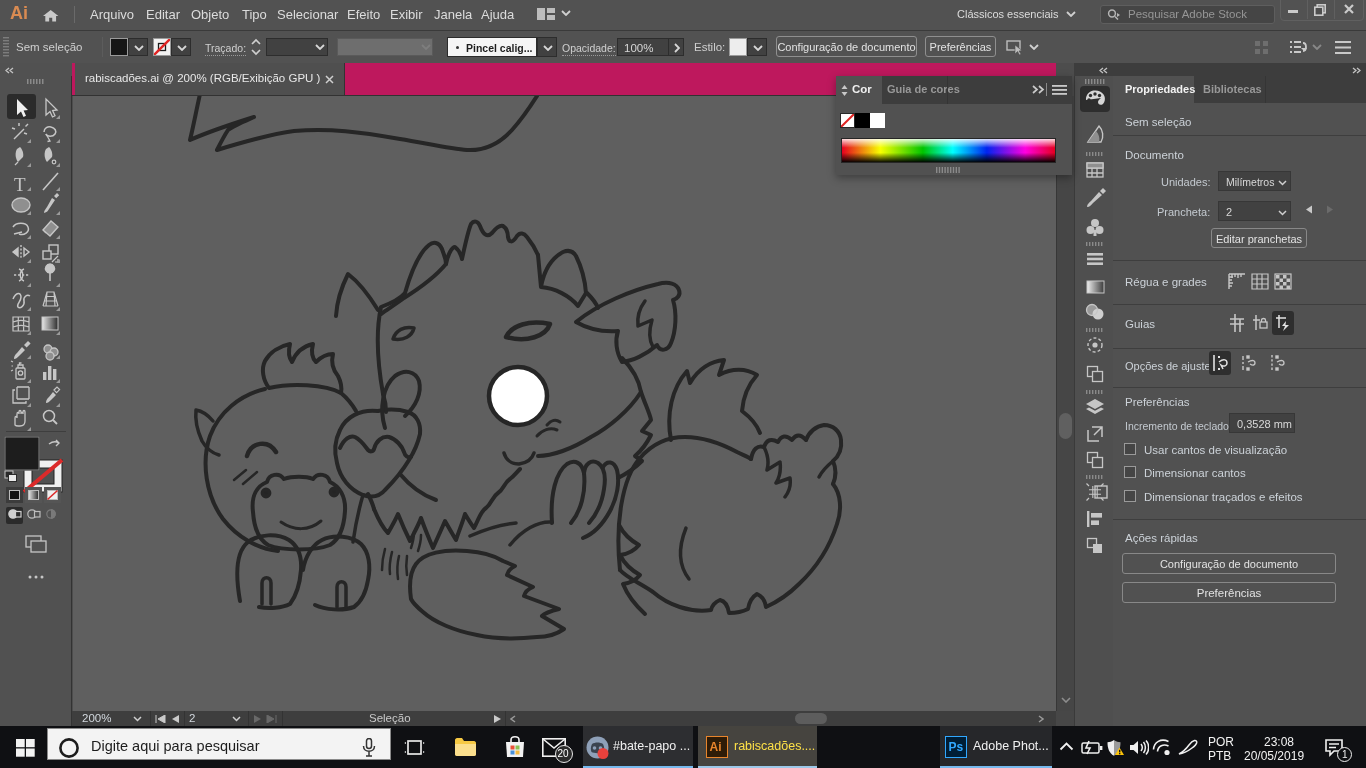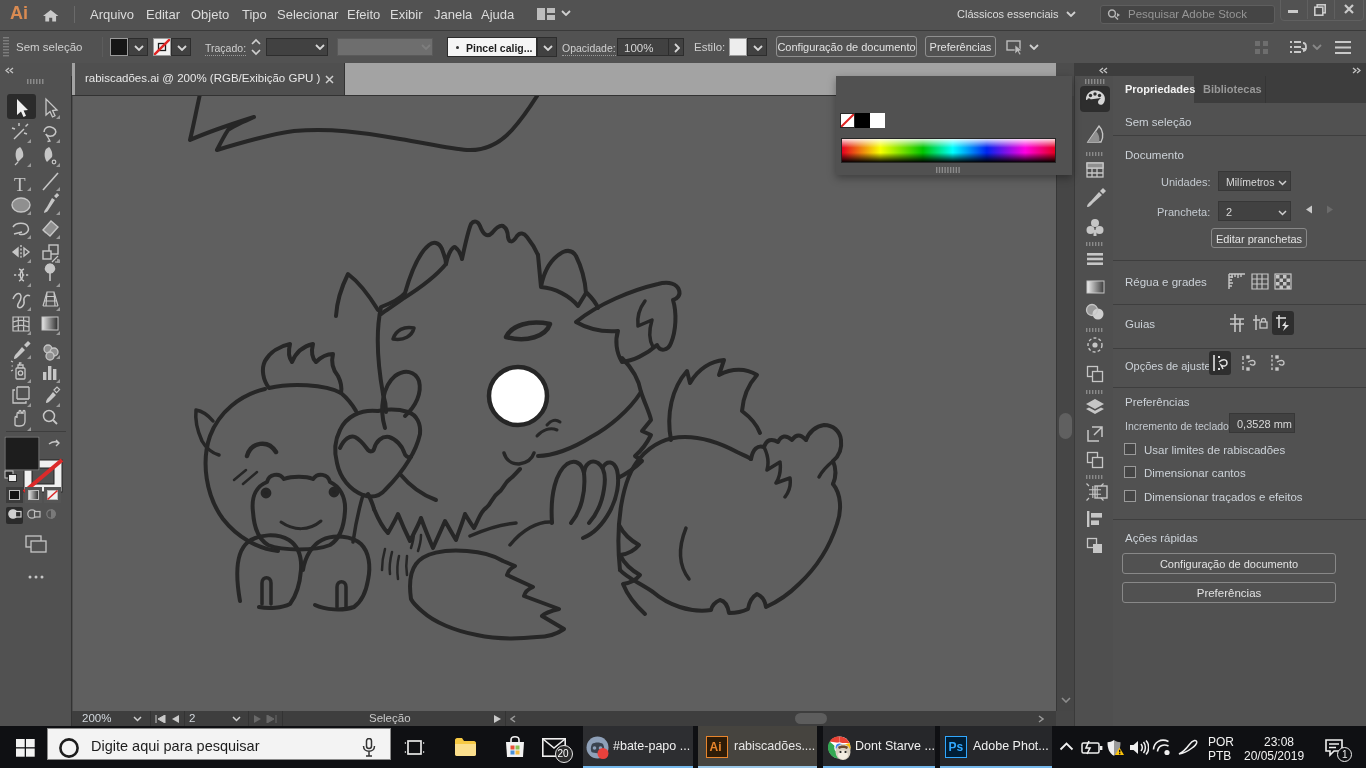--- a/index.html
+++ b/index.html
@@ -8,7 +8,7 @@
 .abs{position:absolute;}
 #menubar{left:0;top:0;width:1366px;height:30px;background:#525252;}
 #controlbar{left:0;top:30px;width:1366px;height:33px;background:#525252;border-top:1px solid #3a3a3a;box-sizing:border-box;}
-#tabbar{left:72px;top:63px;width:984px;height:33px;background:#a3a3a3;border-bottom:1px solid #323232;box-sizing:border-box;}
+#tabbar{left:72px;top:63px;width:984px;height:33px;background:#be185d;border-bottom:1px solid #323232;box-sizing:border-box;}
 #toolcol{left:0;top:63px;width:72px;height:663px;background:#515151;border-right:1px solid #333;box-sizing:border-box;}
 #canvasbg{left:73px;top:96px;width:983px;height:615px;background:#5f5f5f;}
 #vscroll{left:1056px;top:96px;width:18px;height:615px;background:#464646;border-left:1px solid #373737;box-sizing:border-box;}

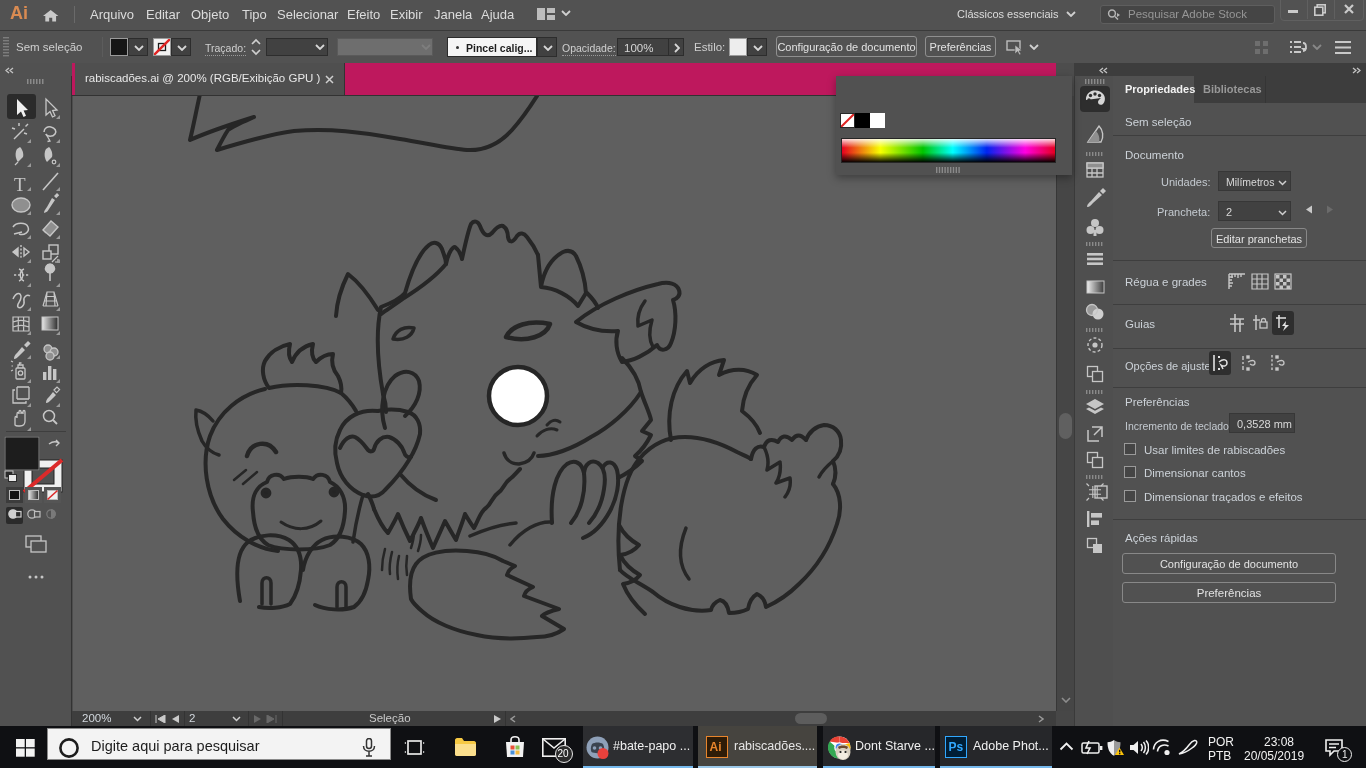--- a/index.html
+++ b/index.html
@@ -776,6 +776,26 @@
  </div>
 </div>
 <div class="abs" id="corpanel">
+ <div class="abs" style="left:0;top:0;width:236px;height:28px;background:#3d3d3d;">
+  <div class="abs" style="left:0;top:0;width:46px;height:28px;background:#515151;"></div>
+  <svg class="abs" style="left:5px;top:9px;" width="7" height="11" viewBox="0 0 7 11">
+        <path d="M3.5 0 L6.5 4 L0.5 4 Z M3.5 11 L6.5 7 L0.5 7 Z" fill="#c9c9c9"></path>
+      </svg>
+  <div class="t" style="left:16px;top:7px;font-size:11.5px;font-weight:bold;color:#f0f0f0;">Cor</div>
+  <div class="t" style="left:51px;top:7px;font-size:11px;font-weight:bold;color:#989898;">Guia de cores</div>
+  <div class="abs" style="left:111px;top:0;width:1px;height:28px;background:#343434;"></div>
+  <svg class="abs" style="left:196px;top:9px;" width="13" height="9" viewBox="0 0 13 9">
+        <path d="M1 1 L5 4.5 L1 8 M7 1 L11 4.5 L7 8" stroke="#c9c9c9" stroke-width="1.7" fill="none"></path>
+      </svg>
+  <div class="abs" style="left:210px;top:7px;width:1px;height:13px;background:#8a8a8a;"></div>
+  <svg class="abs" style="left:216px;top:9px;" width="15" height="10" viewBox="0 0 15 10">
+        <g fill="#c9c9c9">
+          <rect y="0" width="15" height="1.8"></rect>
+          <rect y="4" width="15" height="1.8"></rect>
+          <rect y="8" width="15" height="1.8"></rect>
+        </g>
+      </svg>
+ </div>
  <div class="abs" style="left:4px;top:37px;width:15px;height:15px;background:#fff;border:1px solid #282828;box-sizing:border-box;">
   <svg class="abs" style="left:0;top:0;" width="13" height="13" viewBox="0 0 13 13">
         <path d="M0 13 L13 0" stroke="#e02423" stroke-width="2"></path>

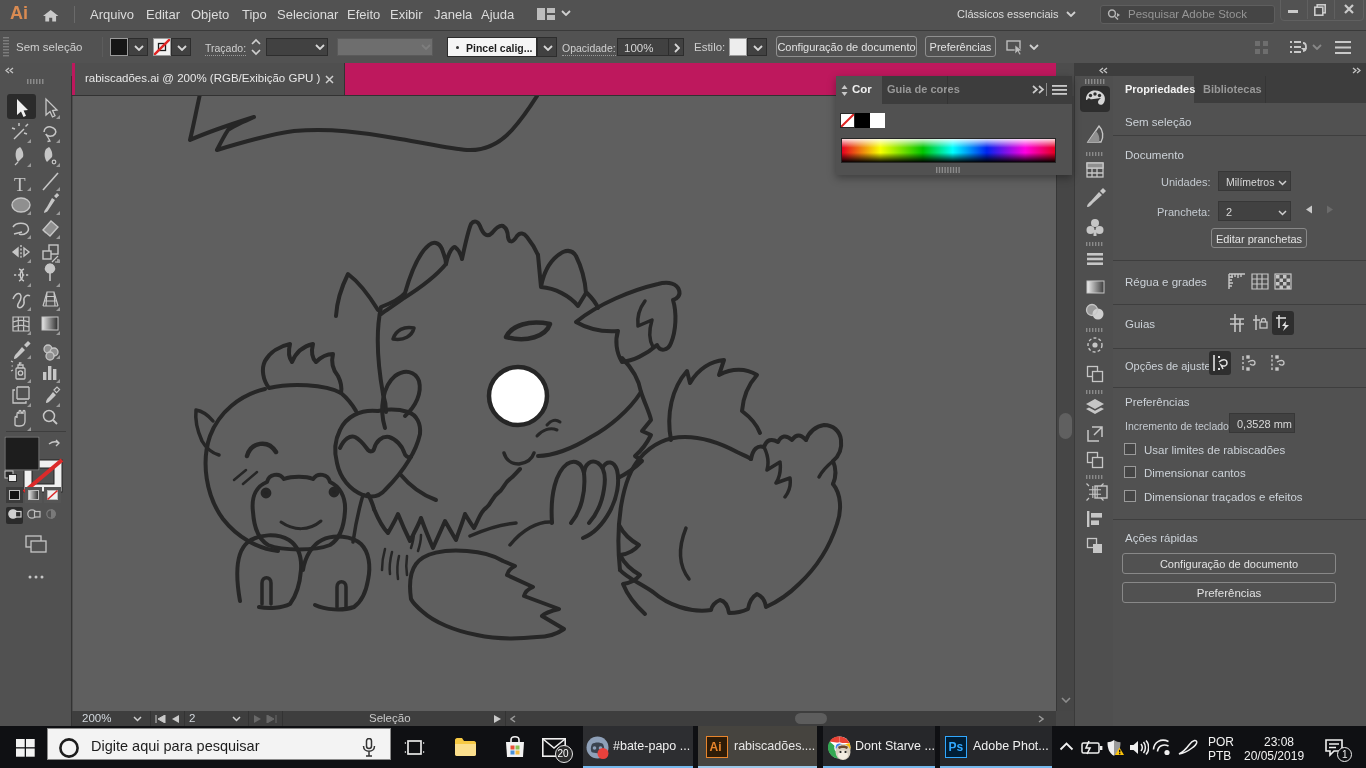--- a/index.html
+++ b/index.html
@@ -761,7 +761,7 @@
   <div class="t" style="left:7px;top:4px;font-size:11px;color:#d8d8d8;">0,3528 mm</div>
  </div>
  <div class="abs" style="left:11px;top:380px;width:12px;height:12px;border:1px solid #9a9a9a;background:#454545;box-sizing:border-box;"></div>
- <div class="t" style="left:31px;top:381px;font-size:11.5px;color:#ccd2d8;">Usar limites de rabiscadões</div>
+ <div class="t" style="left:31px;top:381px;font-size:11.5px;color:#ccd2d8;">Usar cantos de visualização</div>
  <div class="abs" style="left:11px;top:403px;width:12px;height:12px;border:1px solid #9a9a9a;background:#454545;box-sizing:border-box;"></div>
  <div class="t" style="left:31px;top:404px;font-size:11.5px;color:#ccd2d8;">Dimensionar cantos</div>
  <div class="abs" style="left:11px;top:427px;width:12px;height:12px;border:1px solid #9a9a9a;background:#454545;box-sizing:border-box;"></div>

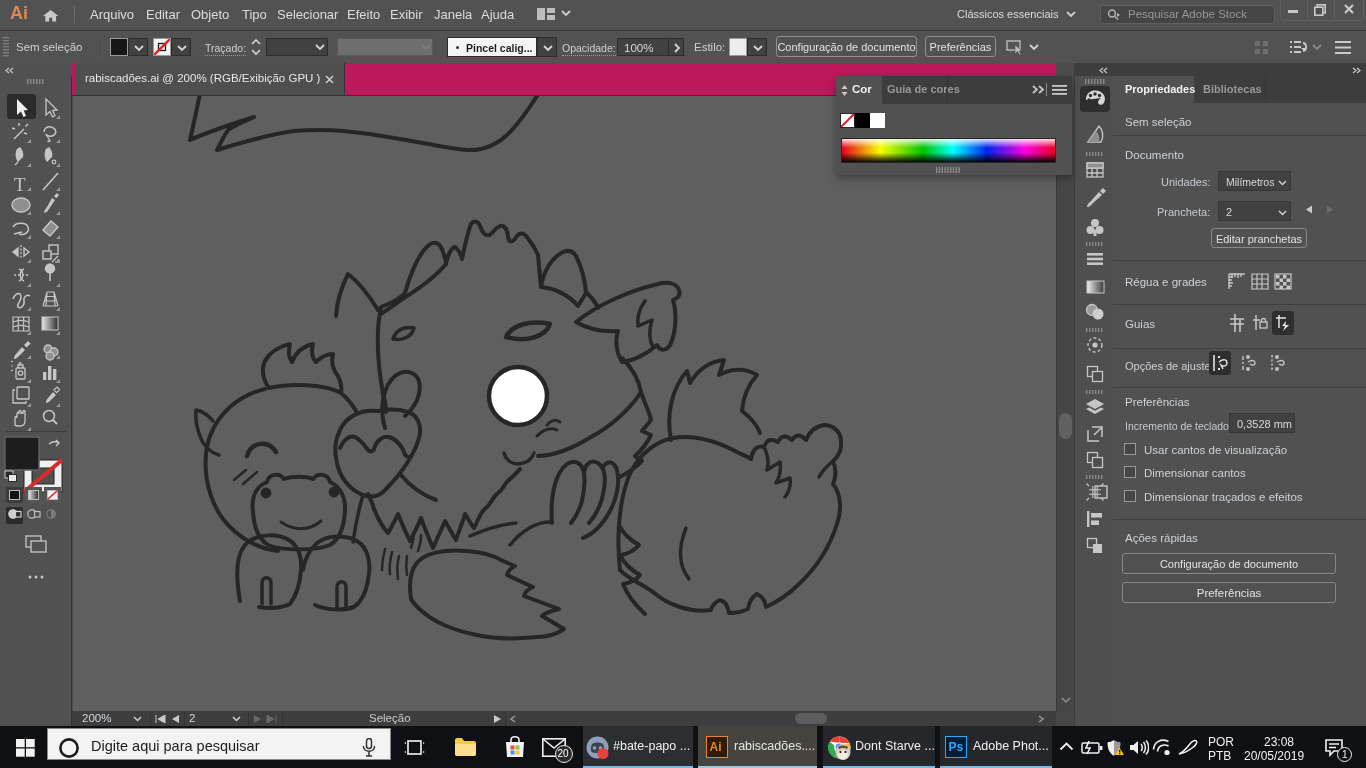--- a/index.html
+++ b/index.html
@@ -878,7 +878,7 @@
   <div class="abs" style="left:8px;top:10px;width:22px;height:22px;background:#2e1c08;border:1.5px solid #e8852c;box-sizing:border-box;">
    <div class="t" style="left:2.5px;top:2.5px;font-size:12px;font-weight:bold;color:#e8852c;">Ai</div>
   </div>
-  <div class="t" style="left:36px;top:13px;font-size:12.5px;color:#e5e5e5;">rabiscadões....</div>
+  <div class="t" style="left:36px;top:13px;font-size:12.5px;color:#fde047;">rabiscadões....</div>
  </div>
  <div class="abs" style="left:823px;top:0;width:112px;height:42px;background:#26272a;border-bottom:2px solid #76b9ed;box-sizing:border-box;">
   <svg class="abs" style="left:5px;top:10px;" width="23" height="23" viewBox="0 0 23 23">

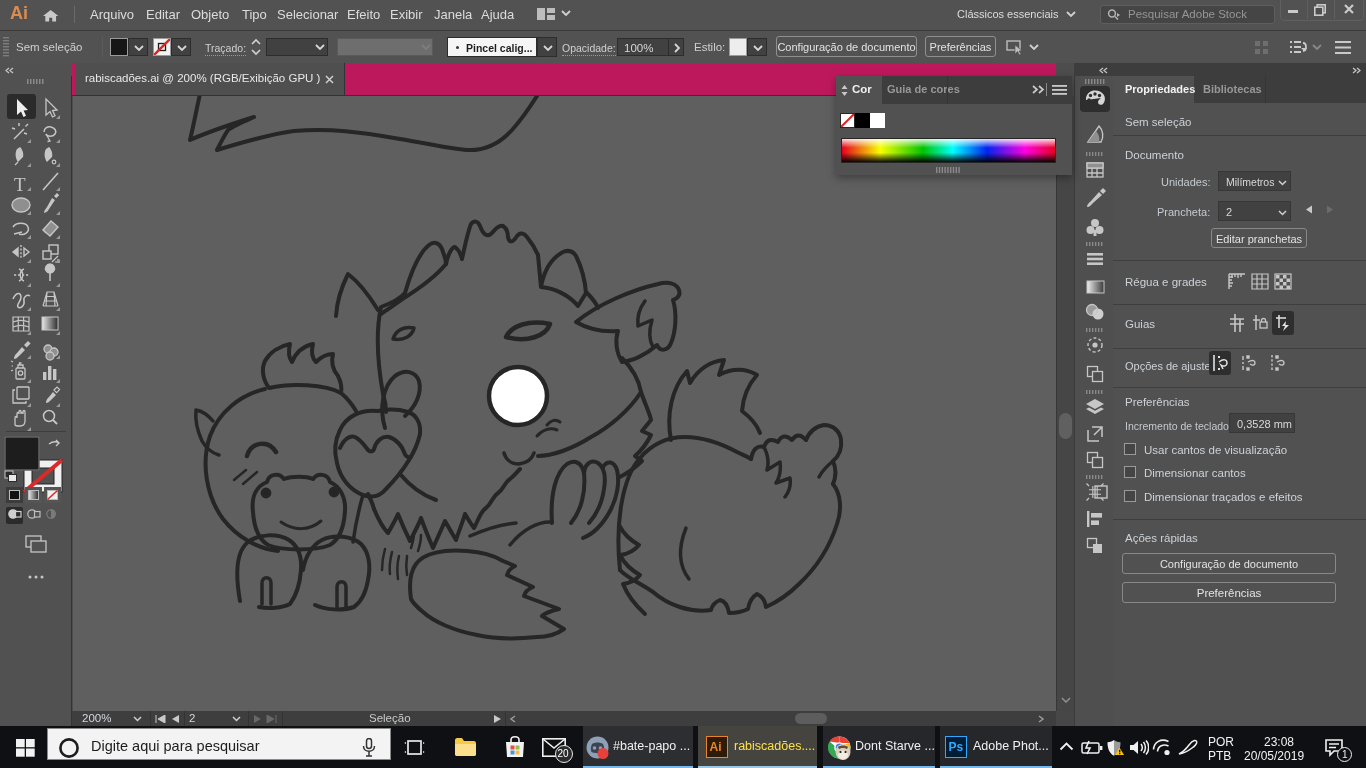--- a/index.html
+++ b/index.html
@@ -880,26 +880,6 @@
   </div>
   <div class="t" style="left:36px;top:13px;font-size:12.5px;color:#fde047;">rabiscadões....</div>
  </div>
- <div class="abs" style="left:823px;top:0;width:112px;height:42px;background:#26272a;border-bottom:2px solid #76b9ed;box-sizing:border-box;">
-  <svg class="abs" style="left:5px;top:10px;" width="23" height="23" viewBox="0 0 23 23">
-   <circle cx="11.5" cy="11.5" r="11" fill="#fff"></circle>
-   <path d="M11.5 0.5 A11 11 0 0 1 21.5 7 L11.5 7 Z" fill="#ea4335"></path>
-   <path d="M21.5 7 A11 11 0 0 1 14 21.8 L8 11 Z" fill="#fbbc05"></path>
-   <path d="M14 21.8 A11 11 0 0 1 1.6 5.5 L8 11 Z" fill="#34a853"></path>
-   <path d="M1.6 5.5 A11 11 0 0 1 11.5 0.5 L11.5 7 Z" fill="#ea4335"></path>
-   <circle cx="11.5" cy="11.5" r="4.6" fill="#4285f4" stroke="#fff" stroke-width="1.4"></circle>
-  </svg>
-  <svg class="abs" style="left:12px;top:18px;" width="16" height="16" viewBox="0 0 16 16">
-   <ellipse cx="8" cy="8" rx="7.5" ry="8" fill="#d8cfc0"></ellipse>
-   <ellipse cx="8" cy="11" rx="5" ry="4.4" fill="#f3ece0"></ellipse>
-   <g fill="#1a1a1a">
-          <circle cx="5.5" cy="8" r="1.1"></circle>
-          <circle cx="10.5" cy="8" r="1.1"></circle>
-        </g>
-   <path d="M3 3 C5 1 11 1 13 3 L12 5 C10 3.5 6 3.5 4 5 Z" fill="#6b4a2f"></path>
-  </svg>
-  <div class="t" style="left:32px;top:13px;font-size:12.5px;color:#f0f0f0;">Dont Starve ...</div>
- </div>
  <div class="abs" style="left:940px;top:0;width:112px;height:42px;background:#26272a;border-bottom:2px solid #76b9ed;box-sizing:border-box;">
   <div class="abs" style="left:5px;top:10px;width:22px;height:22px;background:#001e36;border:1.5px solid #31a8ff;box-sizing:border-box;">
    <div class="t" style="left:2.5px;top:3px;font-size:12px;font-weight:bold;color:#31a8ff;">Ps</div>

